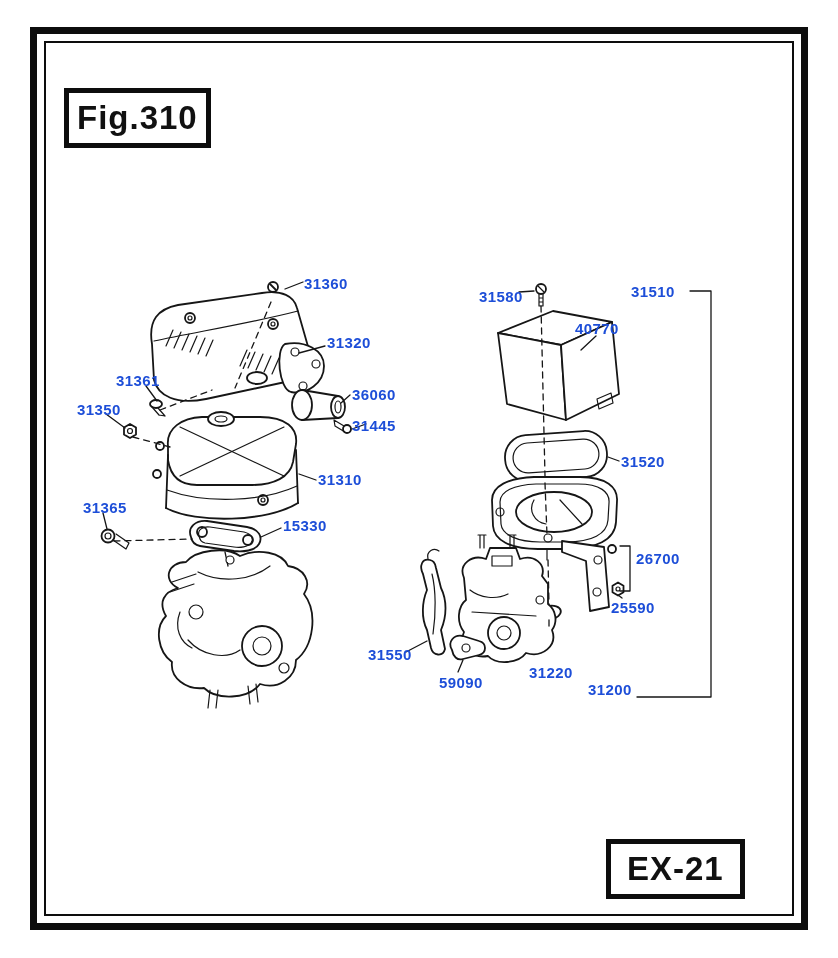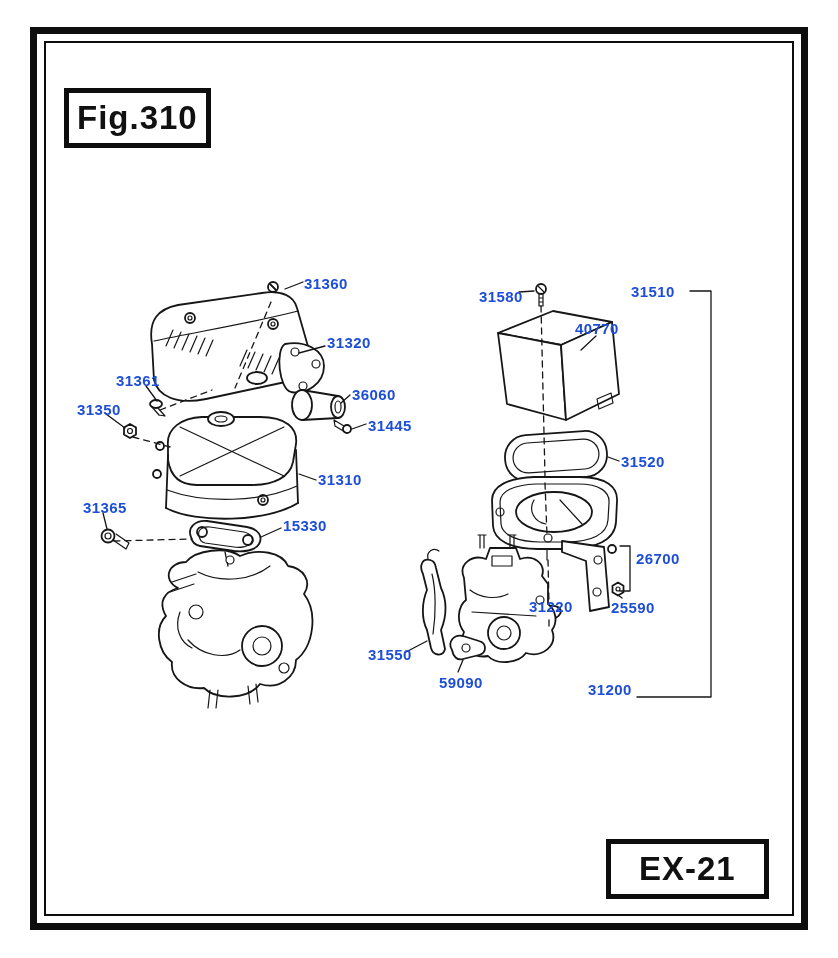--- a/index.html
+++ b/index.html
@@ -252,7 +252,7 @@
   <span class="part-label" style="left:116px;top:372px">31361</span>
   <span class="part-label" style="left:77px;top:401px">31350</span>
   <span class="part-label" style="left:352px;top:386px">36060</span>
-  <span class="part-label" style="left:368px;top:417px">31445</span>
+  <span class="part-label" style="left:352px;top:417px">31445</span>
   <span class="part-label" style="left:318px;top:471px">31310</span>
   <span class="part-label" style="left:83px;top:499px">31365</span>
   <span class="part-label" style="left:283px;top:517px">15330</span>

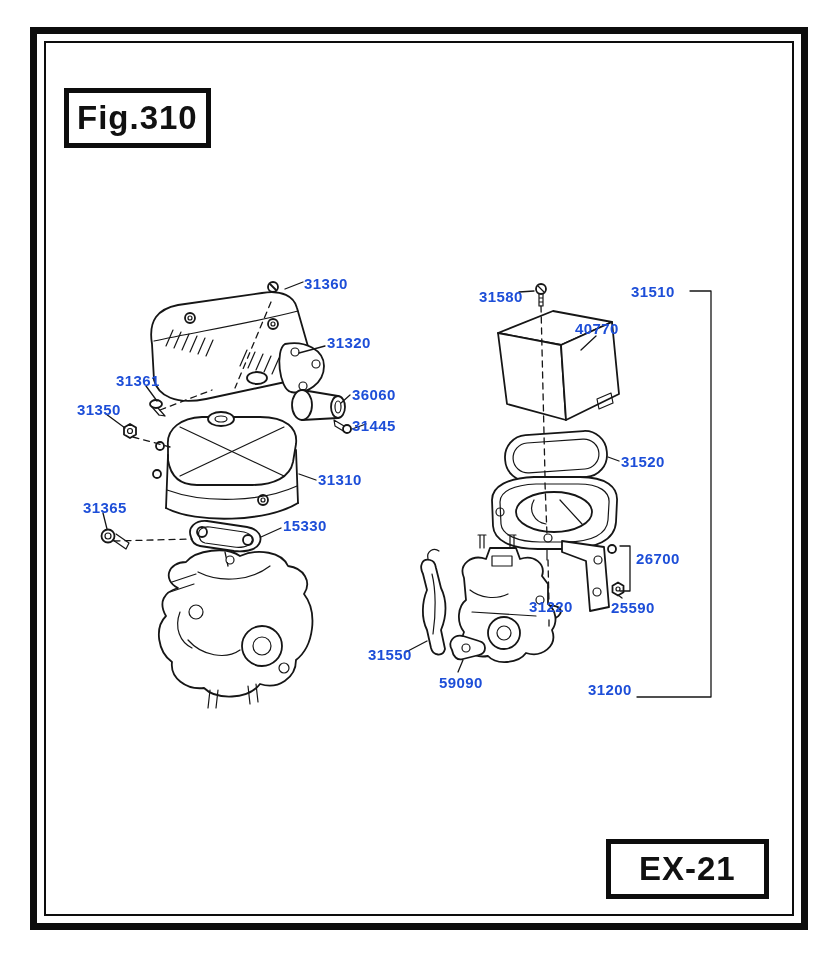--- a/index.html
+++ b/index.html
@@ -262,7 +262,7 @@
   <span class="part-label" style="left:621px;top:453px">31520</span>
   <span class="part-label" style="left:636px;top:550px">26700</span>
   <span class="part-label" style="left:611px;top:599px">25590</span>
-  <span class="part-label" style="left:529px;top:598px">31220</span>
+  <span class="part-label" style="left:529px;top:664px">31220</span>
   <span class="part-label" style="left:368px;top:646px">31550</span>
   <span class="part-label" style="left:439px;top:674px">59090</span>
   <span class="part-label" style="left:588px;top:681px">31200</span>

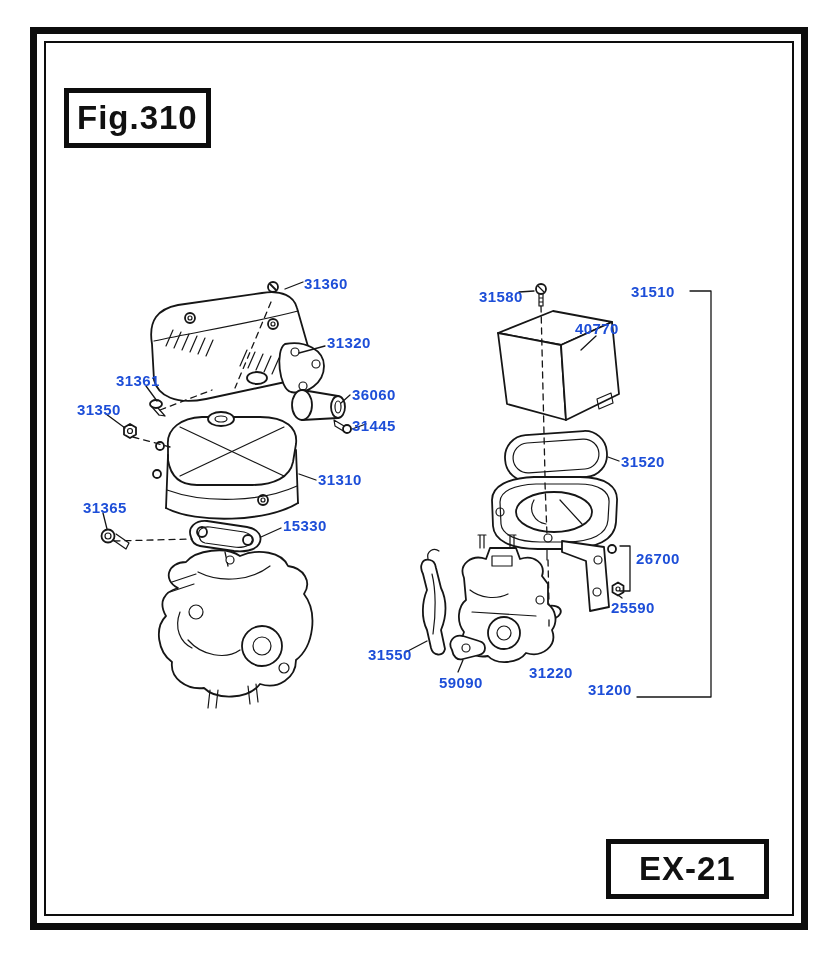--- a/index.html
+++ b/index.html
@@ -27,7 +27,7 @@
   .ex-box {
     position:absolute; left:606px; top:839px;
     border:5px solid #0d0d0d; background:#fff;
-    padding:6px 28px;
+    padding:6px 16px;
     font-size:33px; font-weight:bold; letter-spacing:1px;
   }
   .part-label {

